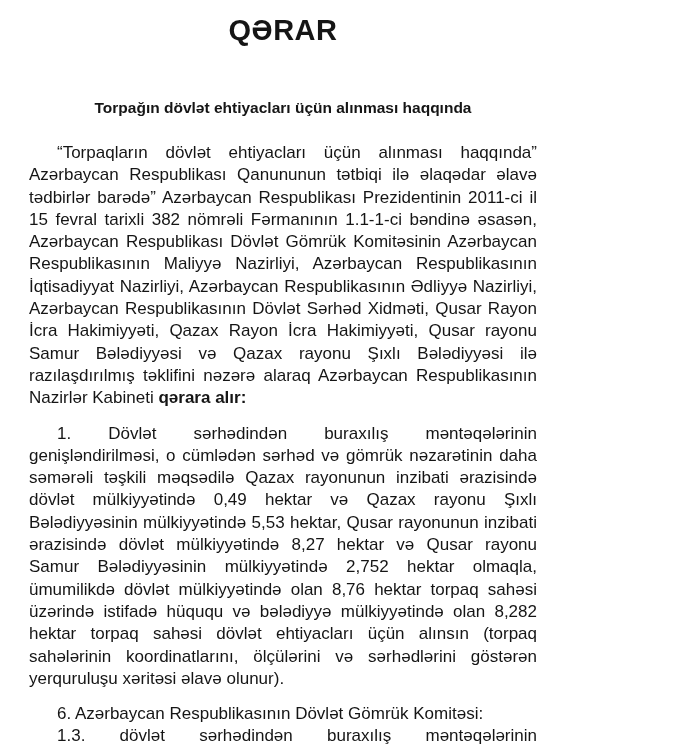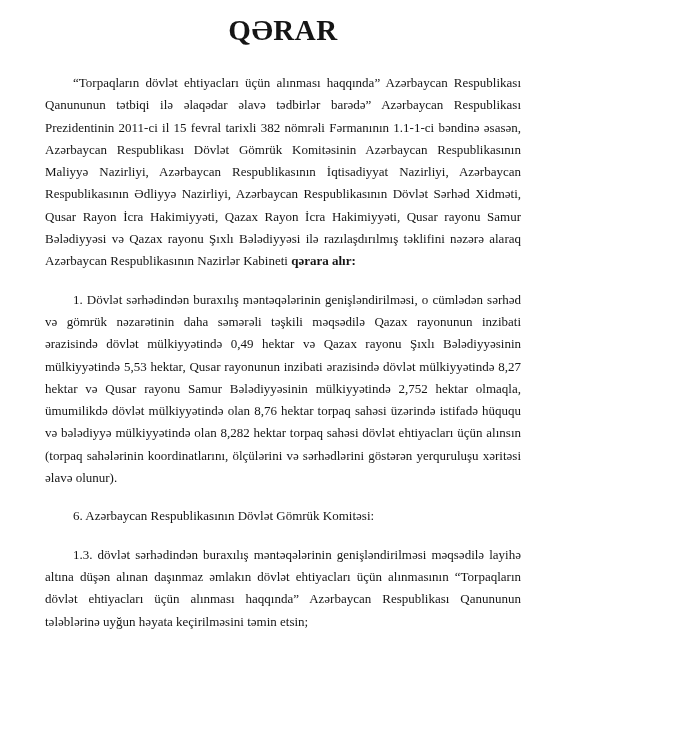--- a/index.html
+++ b/index.html
@@ -15,7 +15,7 @@
     padding: 12px 42px 0 29px;
     background: #ffffff;
     color: #151515;
-    font-family: Liberation Serif, serif;
+    font-family: Liberation Sans, sans-serif;
     overflow: hidden;
   }
   .doc-title {

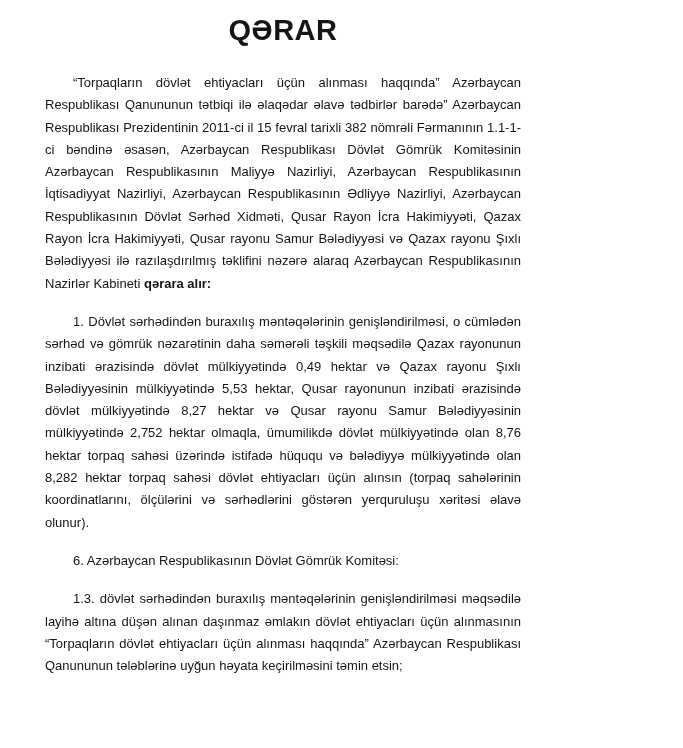--- a/index.html
+++ b/index.html
@@ -57,6 +57,7 @@
 
   <h1 class="doc-title">QƏRAR</h1>
 
+  <h2 class="doc-subtitle">Torpağın dövlət ehtiyacları üçün alınması haqqında</h2>
 
   <p class="para first"><span>“Torpaqların dövlət ehtiyacları üçün alınması haqqında” Azərbaycan Respublikası Qanununun tətbiqi ilə əlaqədar əlavə tədbirlər barədə” Azərbaycan Respublikası Prezidentinin 2011-ci il 15 fevral tarixli 382 nömrəli Fərmanının 1.1-1-ci bəndinə əsasən, Azərbaycan Respublikası Dövlət Gömrük Komitəsinin Azərbaycan Respublikasının Maliyyə Nazirliyi, Azərbaycan Respublikasının İqtisadiyyat Nazirliyi, Azərbaycan Respublikasının Ədliyyə Nazirliyi, Azərbaycan Respublikasının Dövlət Sərhəd Xidməti, Qusar Rayon İcra Hakimiyyəti, Qazax Rayon İcra Hakimiyyəti, Qusar rayonu Samur Bələdiyyəsi və Qazax rayonu Şıxlı Bələdiyyəsi ilə razılaşdırılmış təklifini nəzərə alaraq Azərbaycan Respublikasının Nazirlər Kabineti </span><span class="bold">qərara alır:</span></p>
 

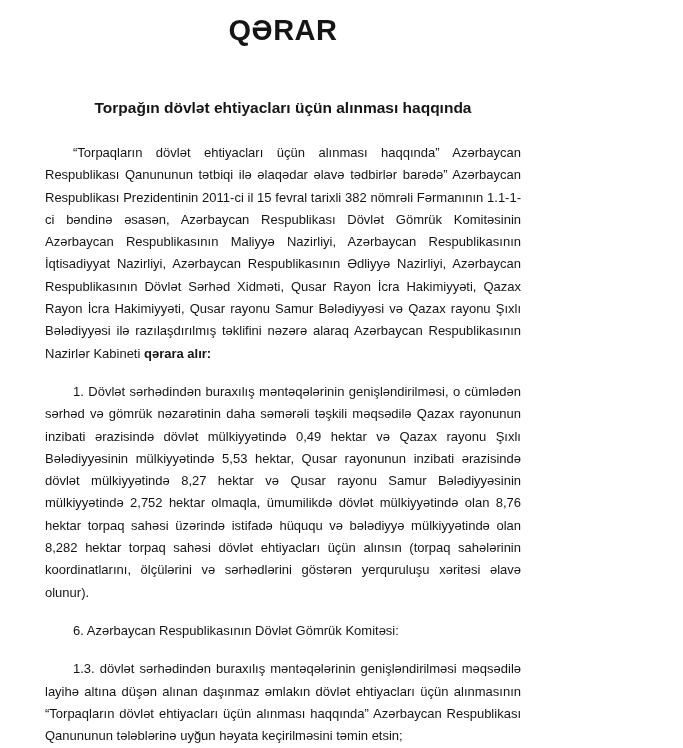--- a/index.html
+++ b/index.html
@@ -34,8 +34,8 @@
     font-weight: 700;
   }
   .para {
-    margin: 16px;
-    font-size: 13px;
+    margin: 0;
+    font-size: 17px;
     line-height: 22.3px;
     text-align: justify;
     text-indent: 28px;

